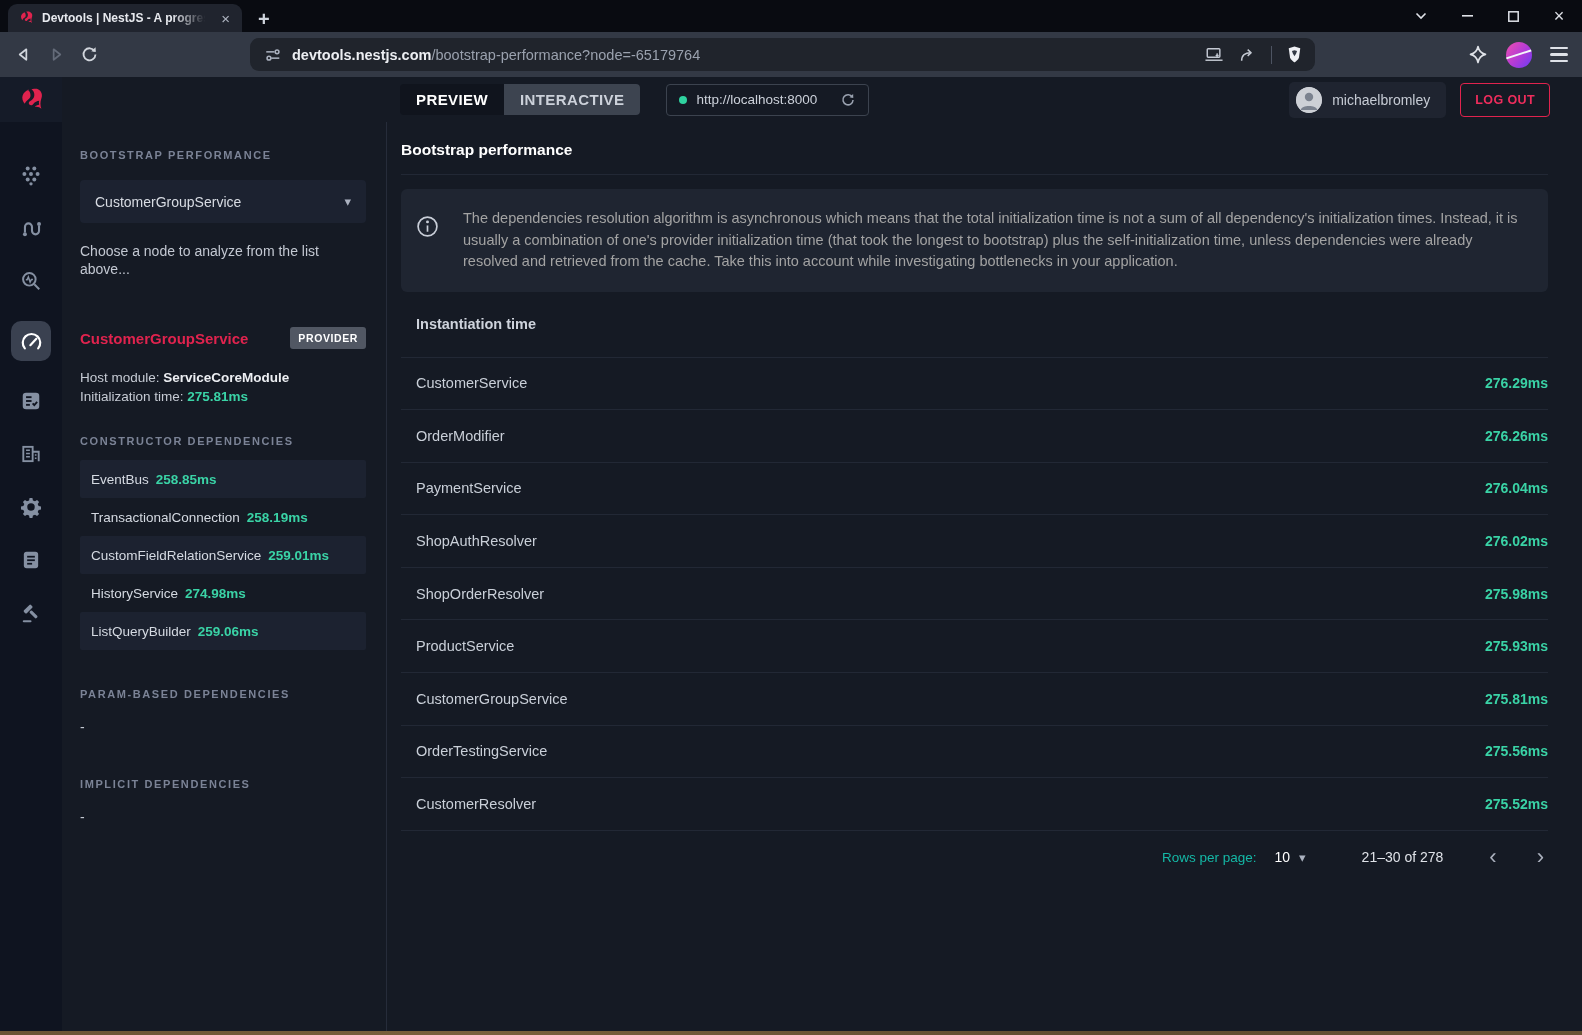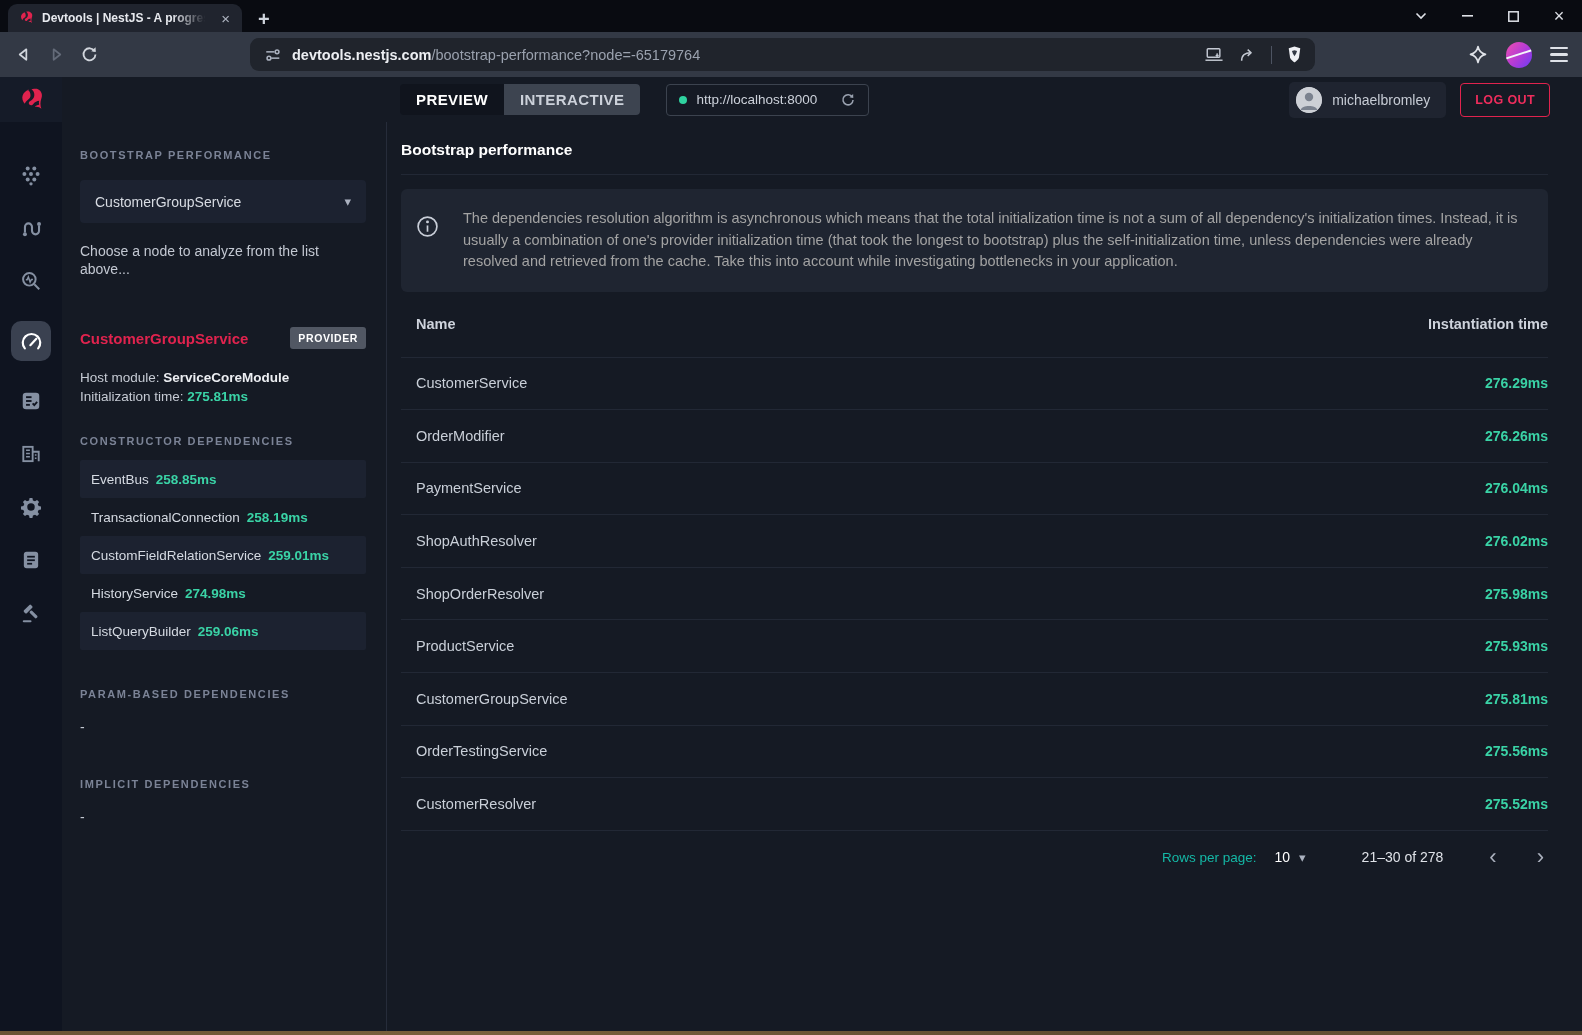--- a/index.html
+++ b/index.html
@@ -389,7 +389,6 @@
   </div>
 
   <div class="table-head">
-    <span class="th-name">Name</span>
     <span class="th-time">Instantiation time</span>
   </div>
 

